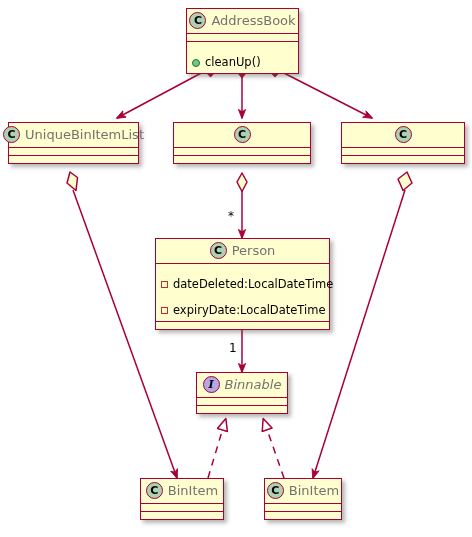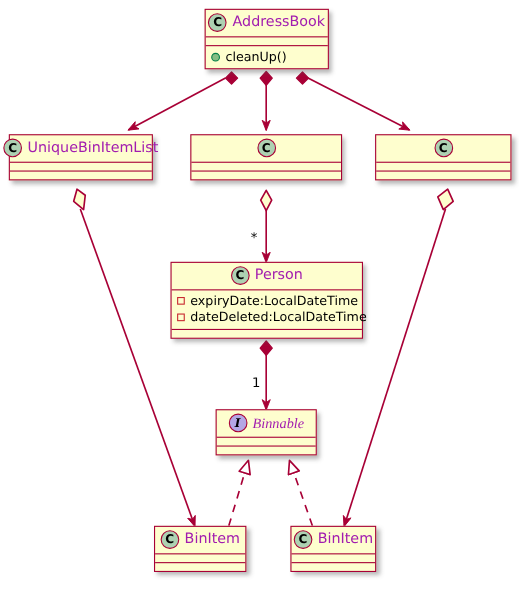--- a/index.html
+++ b/index.html
@@ -45,7 +45,7 @@
   }
   .node-name {
     font-size: 13px;
-    color: #a21caf;
+    color: #737373;
     line-height: 15px;
   }
   .node-name.italic { font-style: italic; font-family: Liberation Serif, serif; }

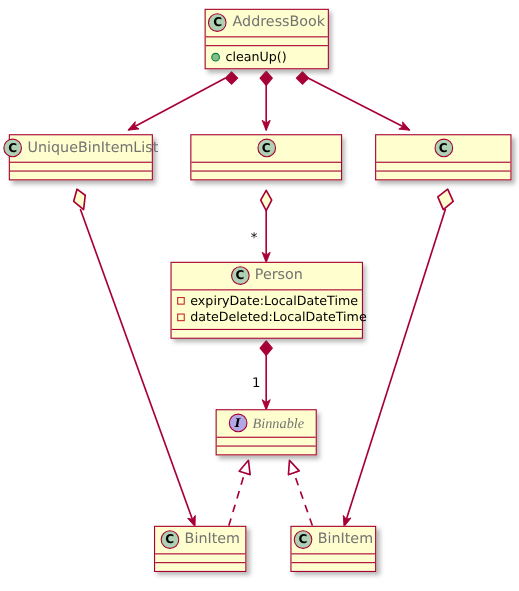--- a/index.html
+++ b/index.html
@@ -90,6 +90,7 @@
     line-height: 15px;
     color: #000000;
     white-space: nowrap;
+    margin-top: 11px;
   }
   .vis-box {
     width: 7px;

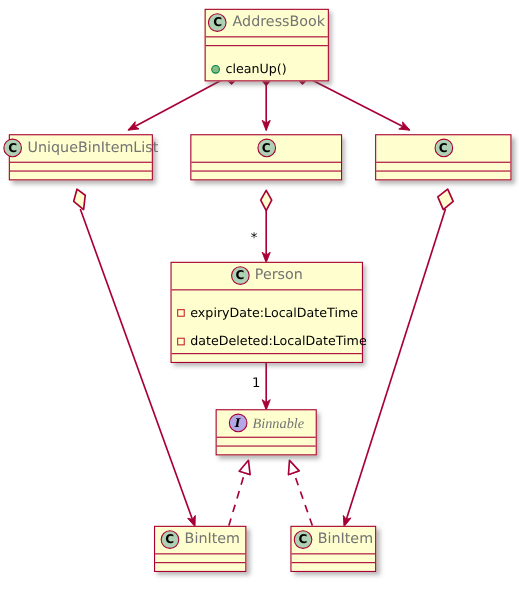--- a/index.html
+++ b/index.html
@@ -220,11 +220,11 @@
     <div class="compartment filled">
       <div class="member">
         <span class="vis-box"></span>
-        <span>expiryDate:LocalDateTime</span>
+        <span>dateDeleted:LocalDateTime</span>
       </div>
       <div class="member">
         <span class="vis-box"></span>
-        <span>dateDeleted:LocalDateTime</span>
+        <span>expiryDate:LocalDateTime</span>
       </div>
     </div>
     <div class="compartment"></div>

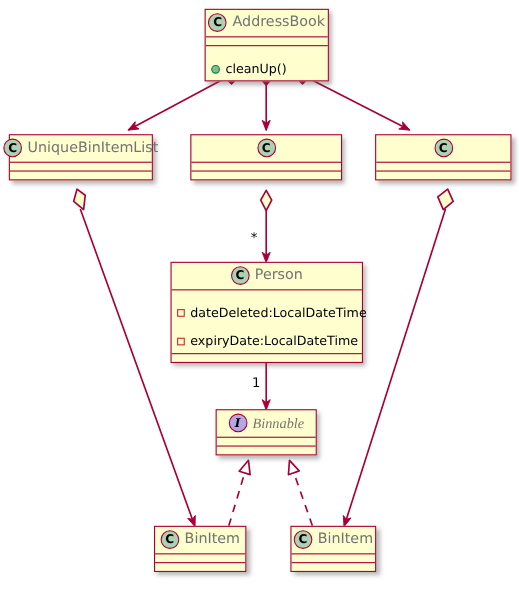--- a/index.html
+++ b/index.html
@@ -48,7 +48,7 @@
     color: #737373;
     line-height: 15px;
   }
-  .node-name.italic { font-style: italic; font-family: Liberation Serif, serif; }
+  .node-name.italic { font-style: italic; }
   .stereo {
     width: 17px;
     height: 17px;

